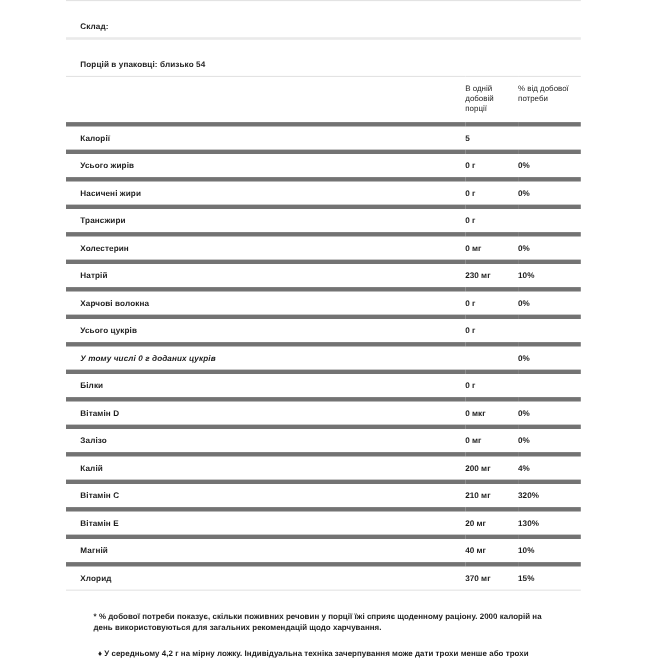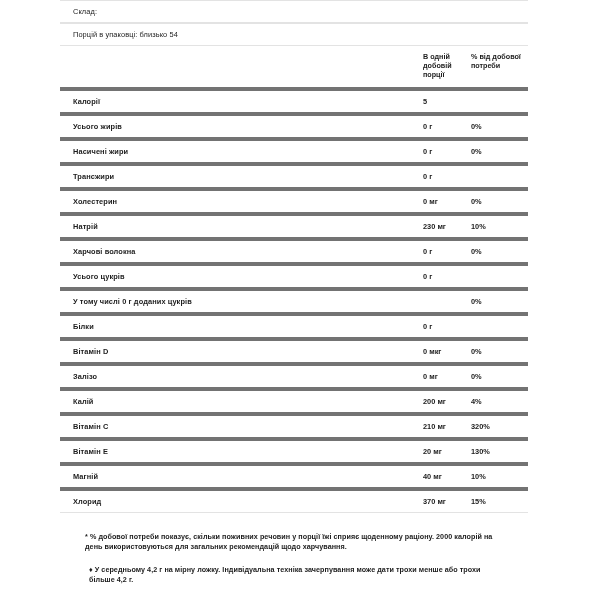--- a/index.html
+++ b/index.html
@@ -33,10 +33,11 @@
   .intro-row {
     padding: 6px 0 5px 13px;
     font-size: 7.4px;
-    font-weight: normal;
+    font-weight: bold;
     letter-spacing: 0.1px;
     line-height: 10px;
     white-space: nowrap;
+    margin-top: 12px;
   }
 
   

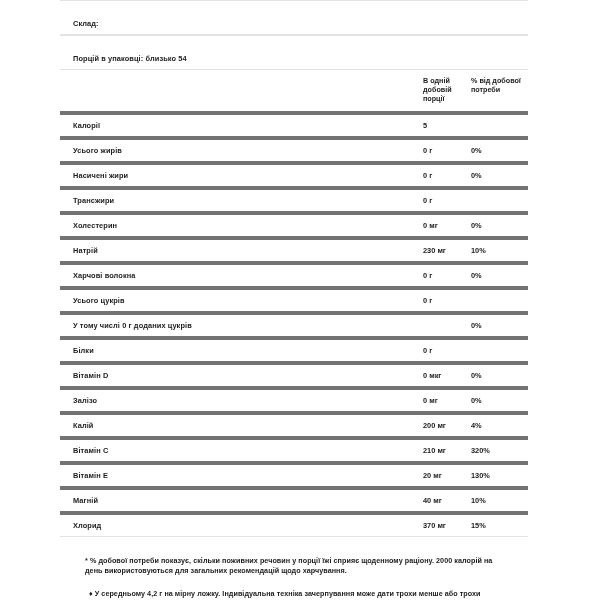--- a/index.html
+++ b/index.html
@@ -61,7 +61,7 @@
   }
   .hdr .h-cell {
     font-size: 7.2px;
-    font-weight: bold;
+    font-weight: normal;
     line-height: 9.2px;
     padding: 6px 4px 7px 0;
     color: #1c1c1c;

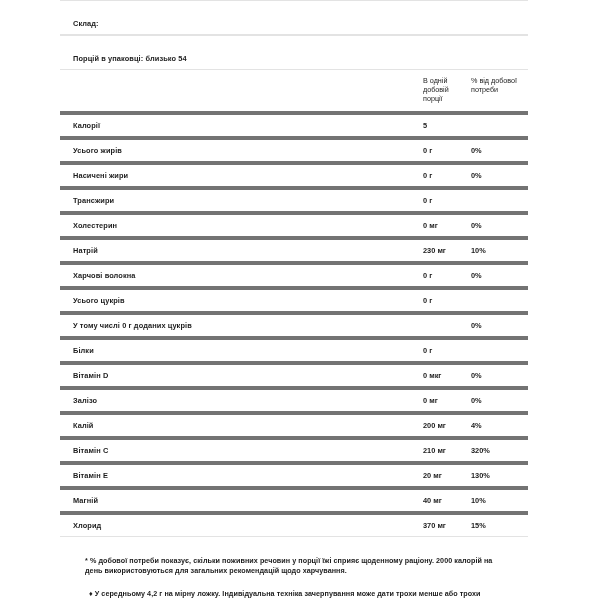--- a/index.html
+++ b/index.html
@@ -77,6 +77,7 @@
     white-space: nowrap;
   }
   .nut-row .n-name.italic {
+    font-style: italic;
     font-weight: bold;
   }
   .nut-row .n-val,

